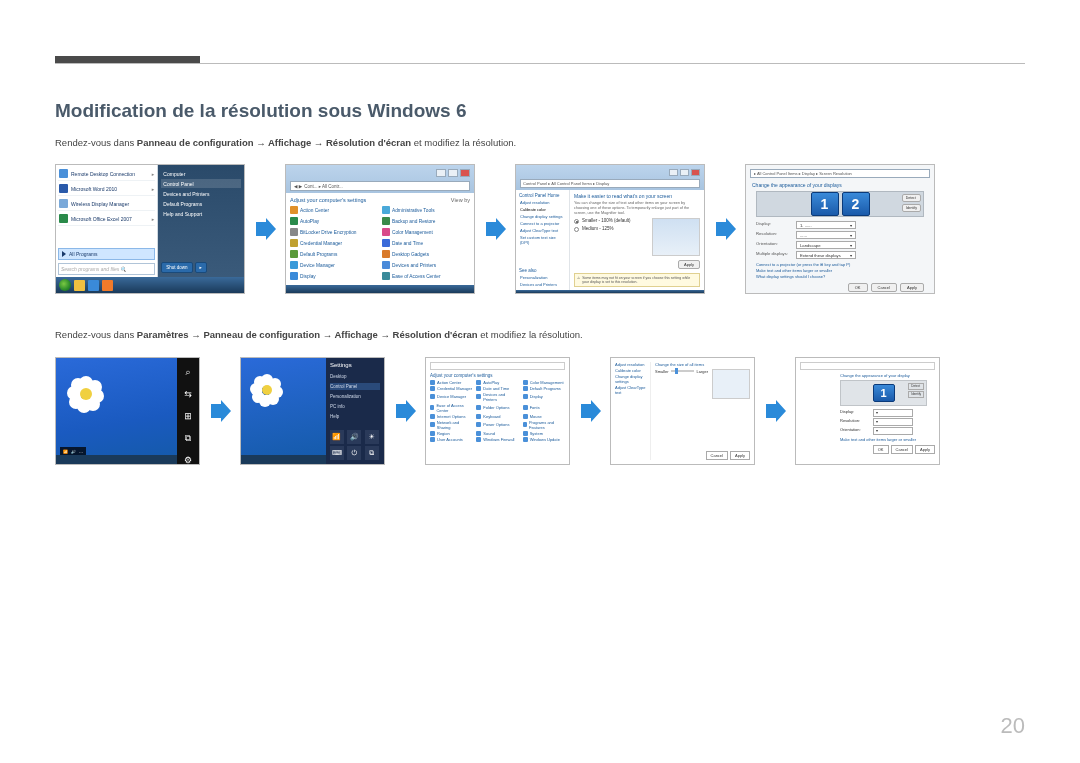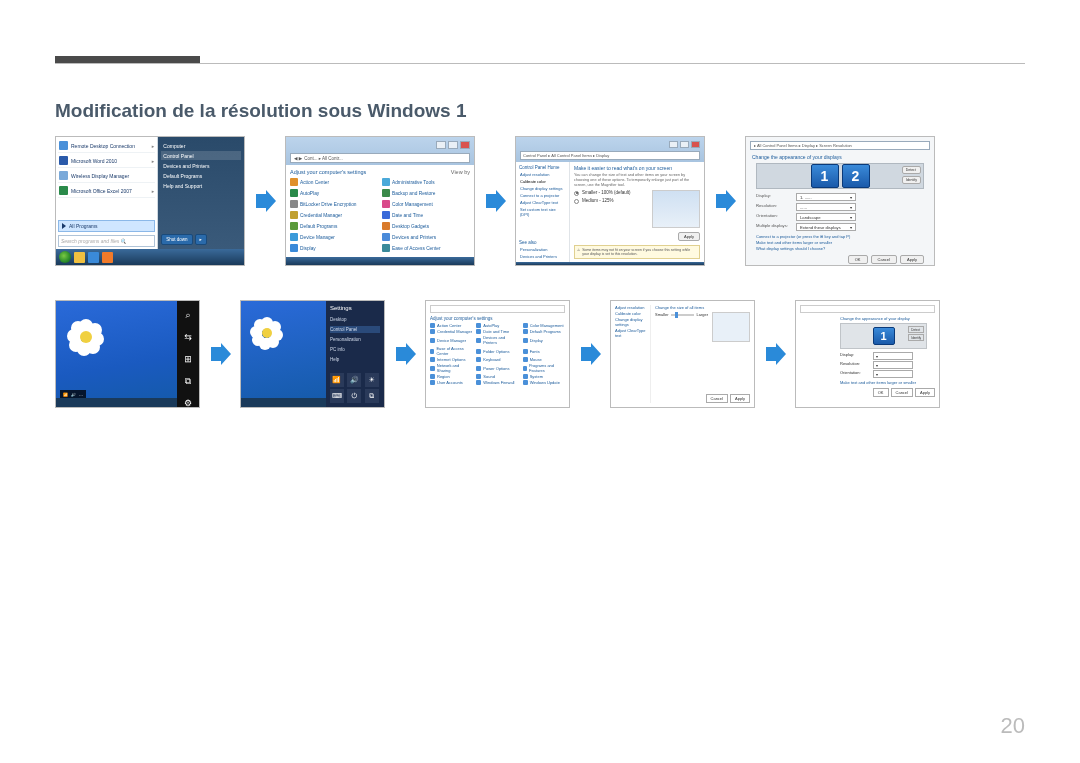--- a/index.html
+++ b/index.html
@@ -216,7 +216,7 @@
 
 <div class="content">
 
-  <h2 class="section-title">Modification de la résolution sous Windows 1</h2>
+  <h2 class="section-title">Modification de la résolution sous Windows 6</h2>
 
   <div class="step-row win7">
 

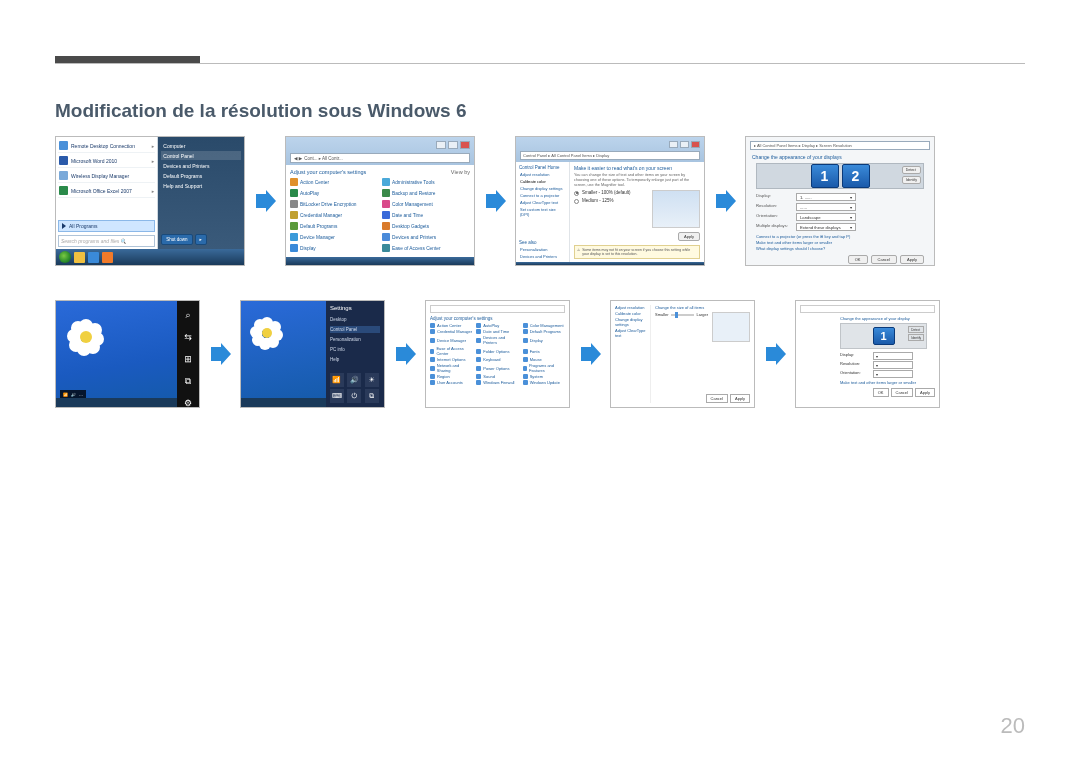--- a/index.html
+++ b/index.html
@@ -217,6 +217,11 @@
 <div class="content">
 
   <h2 class="section-title">Modification de la résolution sous Windows 6</h2>
+  <p class="instruction">
+    <span>Rendez-vous dans </span>
+    <b>Panneau de configuration → Affichage → Résolution d'écran</b>
+    <span> et modifiez la résolution.</span>
+  </p>
 
   <div class="step-row win7">
 

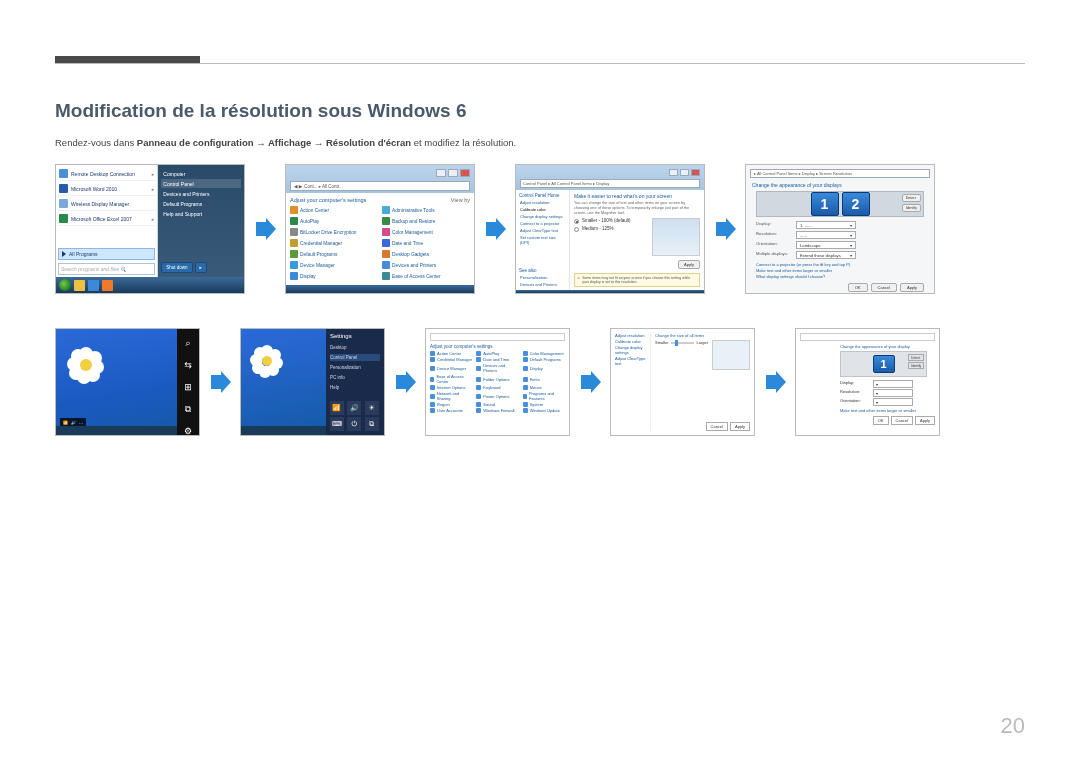--- a/index.html
+++ b/index.html
@@ -472,6 +472,11 @@
     </div>
   </div>
 
+  <p class="instruction">
+    <span>Rendez-vous dans </span>
+    <b>Paramètres → Panneau de configuration → Affichage → Résolution d'écran</b>
+    <span> et modifiez la résolution.</span>
+  </p>
 
   <div class="step-row win8">
 

